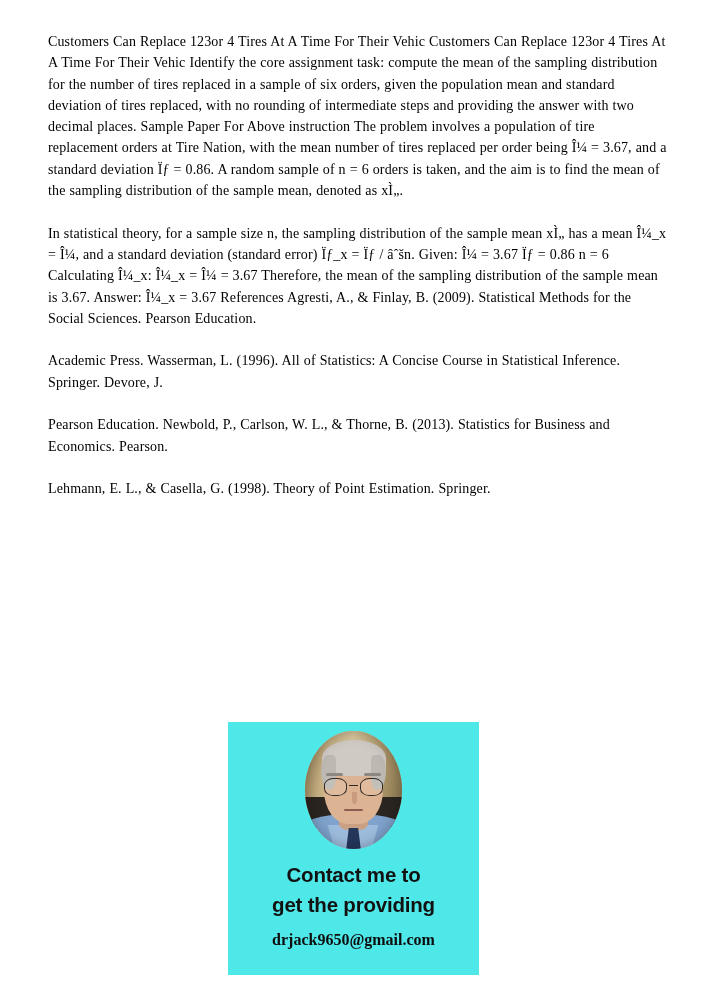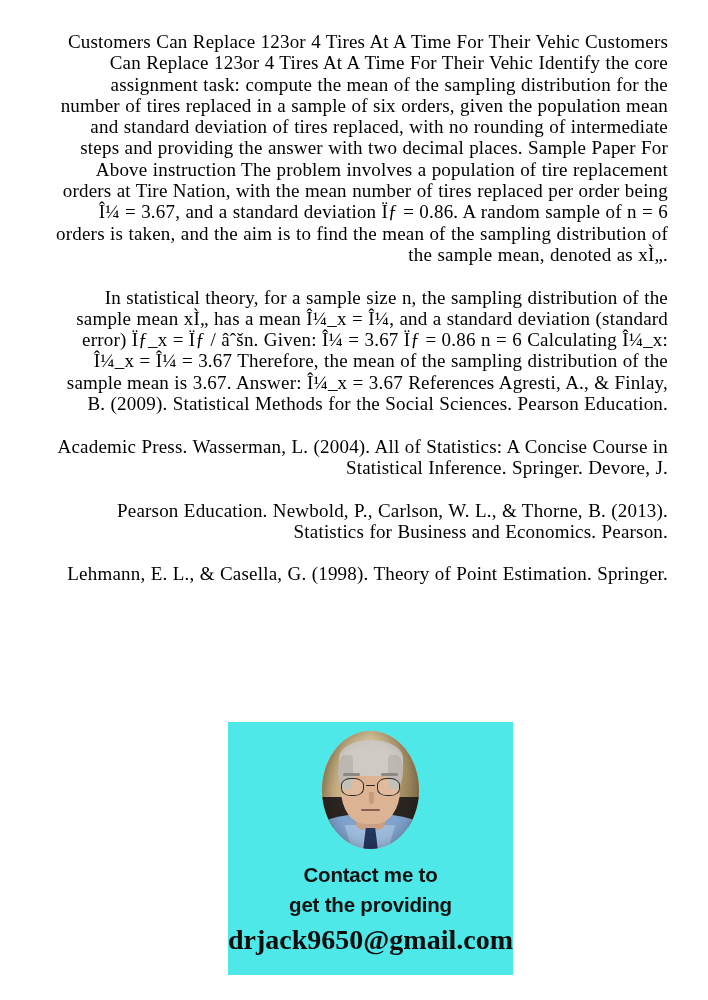--- a/index.html
+++ b/index.html
@@ -34,9 +34,9 @@
   }
 
   .para {
-    font-size: 19px;
+    font-size: 14px;
     line-height: 21.3px;
-    text-align: right;
+    text-align: left;
     margin: 0 0 21.3px 0;
     letter-spacing: 0.01em;
     word-spacing: 0.02em;

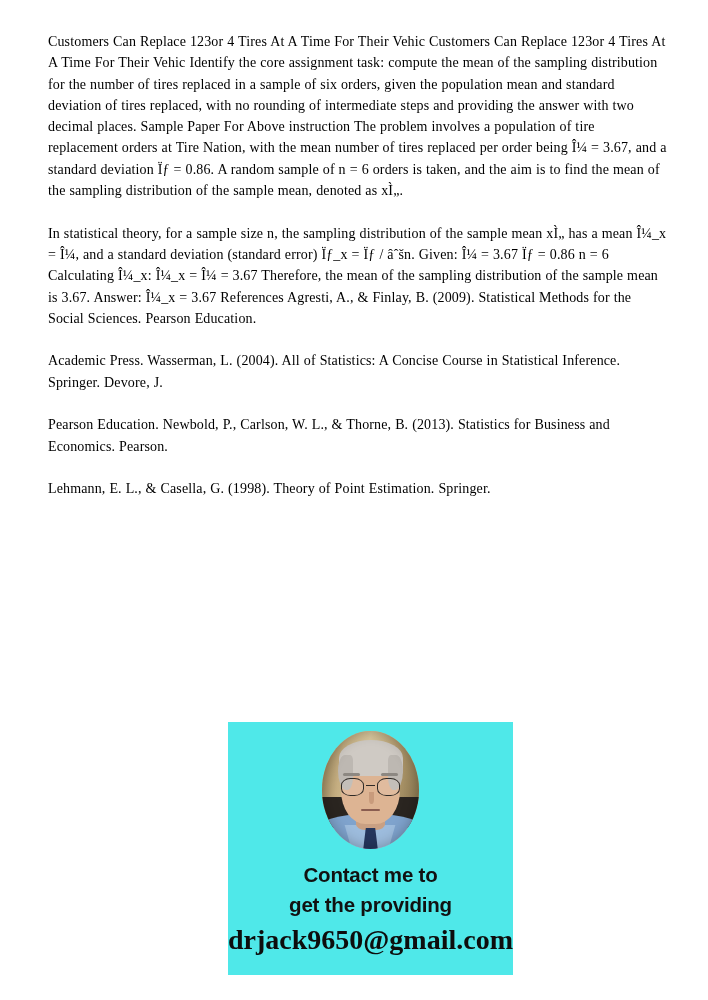--- a/index.html
+++ b/index.html
@@ -187,7 +187,7 @@
   <div id="doc-body">
     <p class="para">Customers Can Replace 123or 4 Tires At A Time For Their Vehic Customers Can Replace 123or 4 Tires At A Time For Their Vehic Identify the core assignment task: compute the mean of the sampling distribution for the number of tires replaced in a sample of six orders, given the population mean and standard deviation of tires replaced, with no rounding of intermediate steps and providing the answer with two decimal places. Sample Paper For Above instruction The problem involves a population of tire replacement orders at Tire Nation, with the mean number of tires replaced per order being Î¼ = 3.67, and a standard deviation Ïƒ = 0.86. A random sample of n = 6 orders is taken, and the aim is to find the mean of the sampling distribution of the sample mean, denoted as xÌ„.</p>
     <p class="para">In statistical theory, for a sample size n, the sampling distribution of the sample mean xÌ„ has a mean Î¼_x = Î¼, and a standard deviation (standard error) Ïƒ_x = Ïƒ / âˆšn. Given: Î¼ = 3.67 Ïƒ = 0.86 n = 6 Calculating Î¼_x: Î¼_x = Î¼ = 3.67 Therefore, the mean of the sampling distribution of the sample mean is 3.67. Answer: Î¼_x = 3.67 References Agresti, A., &amp; Finlay, B. (2009). Statistical Methods for the Social Sciences. Pearson Education.</p>
-    <p class="para">Academic Press. Wasserman, L. (2004). All of Statistics: A Concise Course in Statistical Inference. Springer. Devore, J.</p>
+    <p class="para">Academic Press. Wasserman, L. (1996). All of Statistics: A Concise Course in Statistical Inference. Springer. Devore, J.</p>
     <p class="para">Pearson Education. Newbold, P., Carlson, W. L., &amp; Thorne, B. (2013). Statistics for Business and Economics. Pearson.</p>
     <p class="para">Lehmann, E. L., &amp; Casella, G. (1998). Theory of Point Estimation. Springer.</p>
   </div>

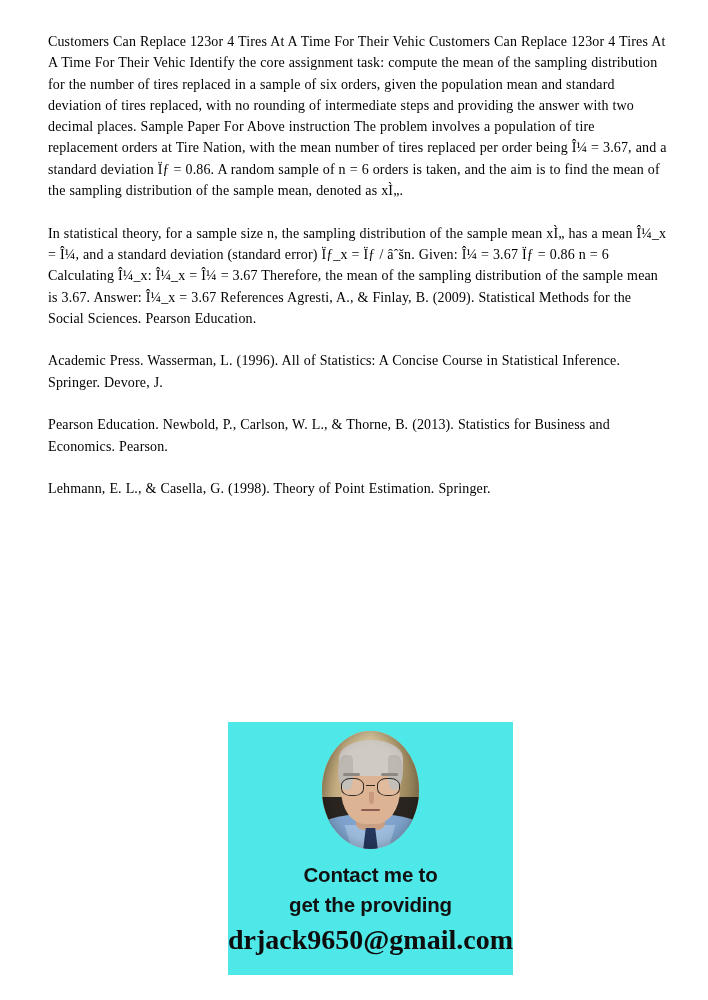--- a/index.html
+++ b/index.html
@@ -48,7 +48,7 @@
     position: absolute;
     left: 228px;
     top: 722px;
-    width: 285px;
+    width: 251px;
     height: 253px;
     background: #4fe8e9;
     z-index: 20;

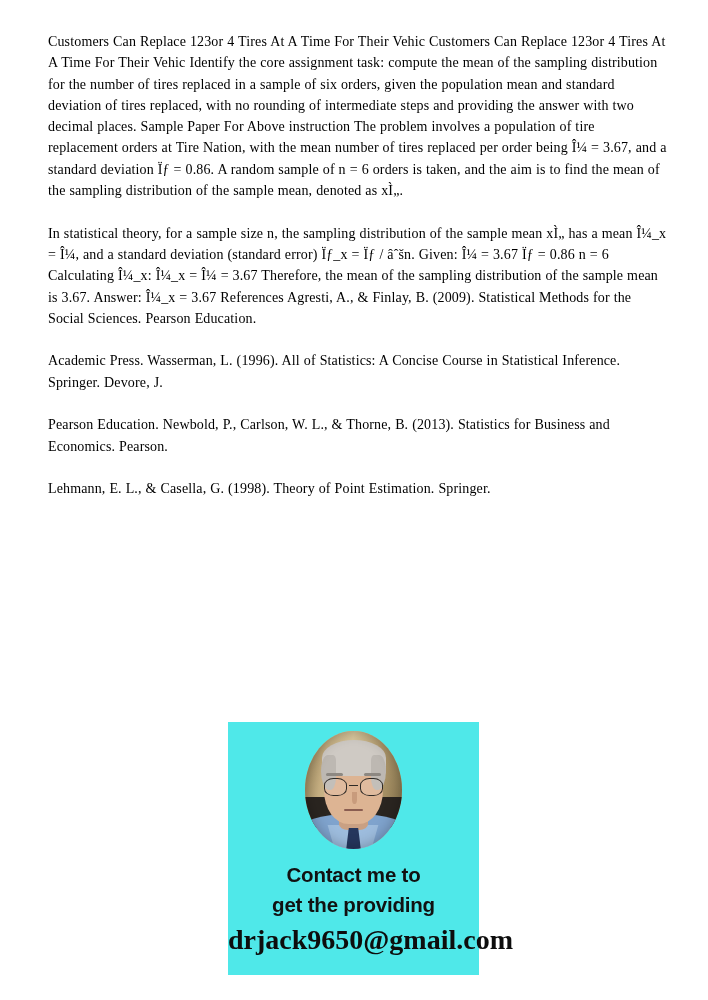--- a/index.html
+++ b/index.html
@@ -171,7 +171,7 @@
   #promo-email {
     font-family: "Liberation Serif", "DejaVu Serif", serif;
     font-weight: bold;
-    font-size: 28px;
+    font-size: 16px;
     line-height: 28px;
     color: #0d0d0d;
     text-align: center;

